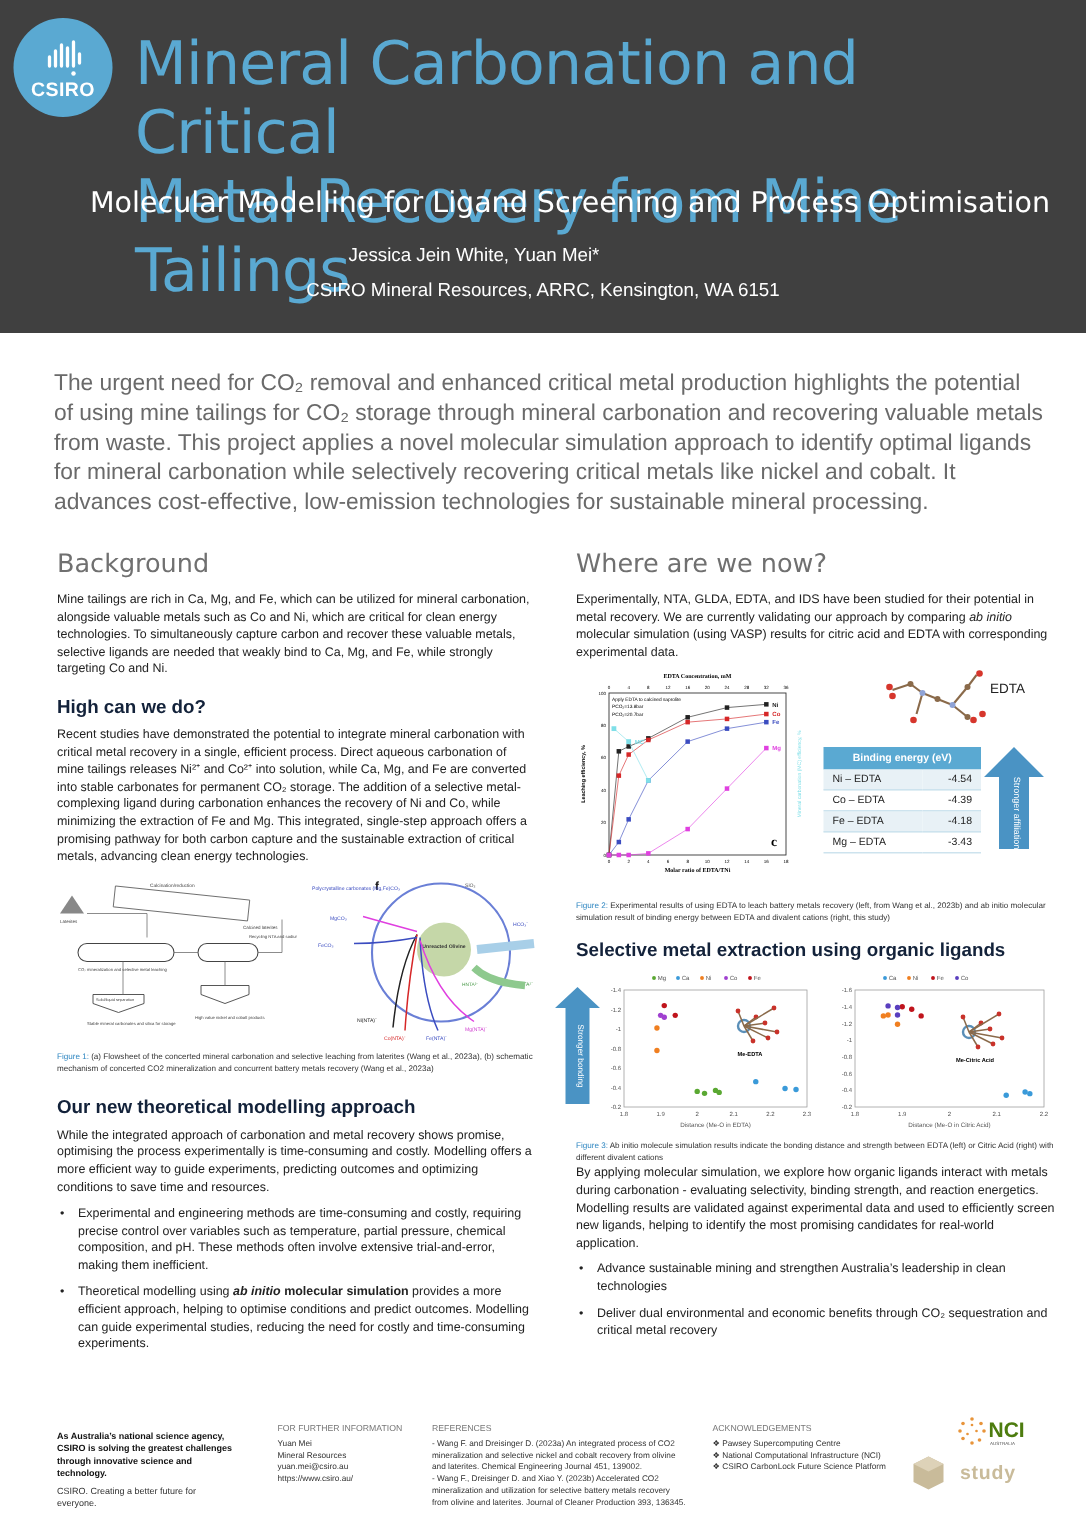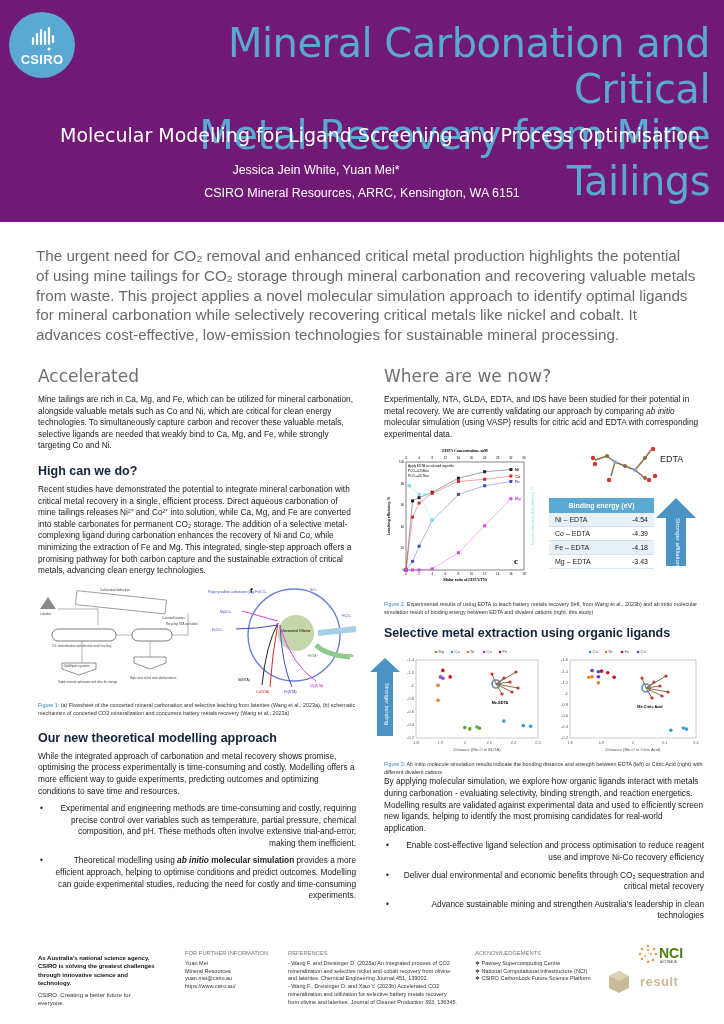--- a/index.html
+++ b/index.html
@@ -6,7 +6,7 @@
   html, body { width: 724px; height: 1024px; background: #fff; overflow: hidden; }
   body { font-family: "Liberation Sans", sans-serif; color: #222; position: relative; }
 
-  .header { position: absolute; left: 0; top: 0; width: 724px; height: 222px; background: #701a75; }
+  .header { position: absolute; left: 0; top: 0; width: 724px; height: 222px; background: #404040; }
   .logo { position: absolute; left: 9px; top: 12px; width: 66px; height: 66px; border-radius: 50%; background: #5aa9d2; }
   .logo-bars { position: absolute; left: 20px; top: 14px; width: 26px; height: 26px; }
   .logo-text { position: absolute; left: 0; width: 66px; top: 40px; text-align: center; color: #fff; font-weight: bold; font-size: 13px; letter-spacing: 0.3px; }

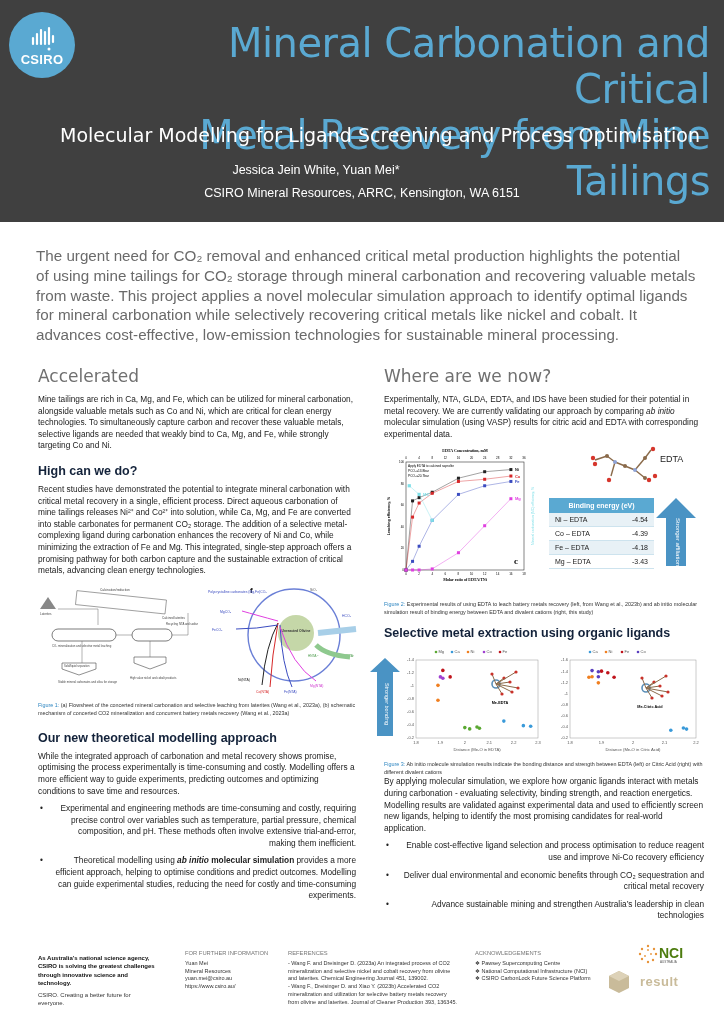--- a/index.html
+++ b/index.html
@@ -10,7 +10,7 @@
   .logo { position: absolute; left: 9px; top: 12px; width: 66px; height: 66px; border-radius: 50%; background: #5aa9d2; }
   .logo-bars { position: absolute; left: 20px; top: 14px; width: 26px; height: 26px; }
   .logo-text { position: absolute; left: 0; width: 66px; top: 40px; text-align: center; color: #fff; font-weight: bold; font-size: 13px; letter-spacing: 0.3px; }
-  .title { position: absolute; left: 90px; top: 20px; width: 620px; color: #5aa9d2; font-size: 40px; line-height: 46px; text-align: right; font-family: "DejaVu Sans", sans-serif; font-weight: normal; letter-spacing: -0.5px; }
+  .title { position: absolute; left: 90px; top: 20px; width: 620px; color: #5aa9d2; font-size: 40px; line-height: 46px; text-align: left; font-family: "DejaVu Sans", sans-serif; font-weight: normal; letter-spacing: -0.5px; }
   .subtitle { position: absolute; left: 60px; top: 124px; width: 640px; color: #fff; font-size: 19px; text-align: right; font-family: "DejaVu Sans", sans-serif; }
   .authors { position: absolute; left: 0; top: 163px; width: 632px; text-align: center; color: #fff; font-size: 12.5px; }
   .affil { position: absolute; left: 0; top: 186px; width: 724px; text-align: center; color: #fff; font-size: 12.5px; }

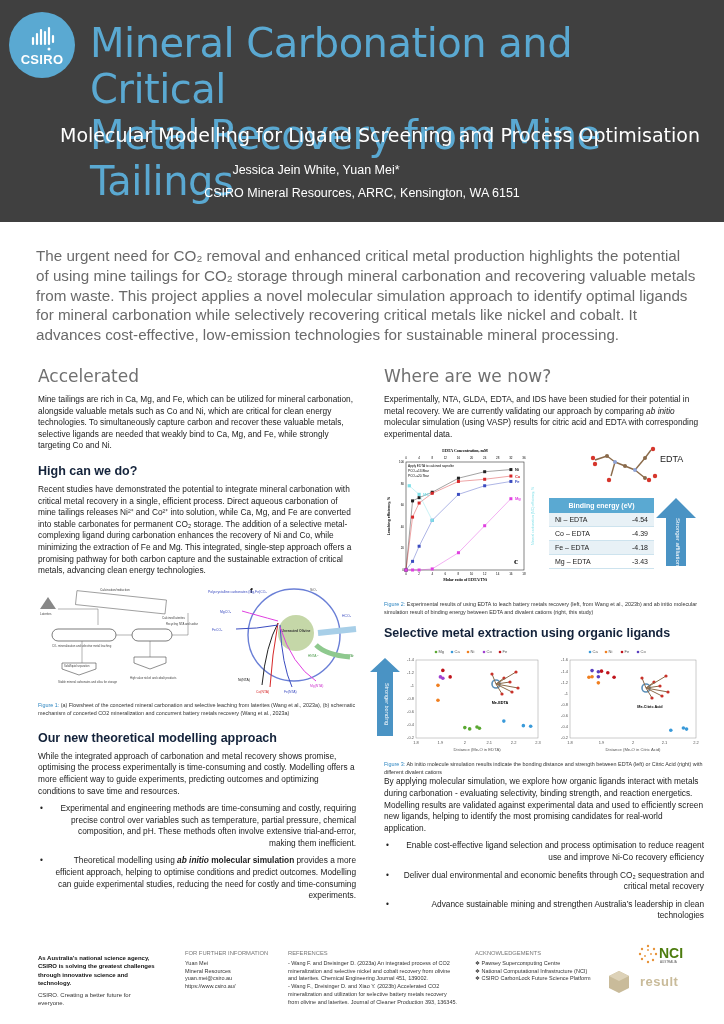--- a/index.html
+++ b/index.html
@@ -84,7 +84,7 @@
 <p class="intro">The urgent need for CO₂ removal and enhanced critical metal production highlights the potential of using mine tailings for CO₂ storage through mineral carbonation and recovering valuable metals from waste. This project applies a novel molecular simulation approach to identify optimal ligands for mineral carbonation while selectively recovering critical metals like nickel and cobalt. It advances cost-effective, low-emission technologies for sustainable mineral processing.</p>
 
 <div class="col-left">
-  <h2 class="big">Accelerated</h2>
+  <h2 class="big">Background</h2>
   <p class="body">Mine tailings are rich in Ca, Mg, and Fe, which can be utilized for mineral carbonation, alongside valuable metals such as Co and Ni, which are critical for clean energy technologies. To simultaneously capture carbon and recover these valuable metals, selective ligands are needed that weakly bind to Ca, Mg, and Fe, while strongly targeting Co and Ni.</p>
 
   <h3>High can we do?</h3>

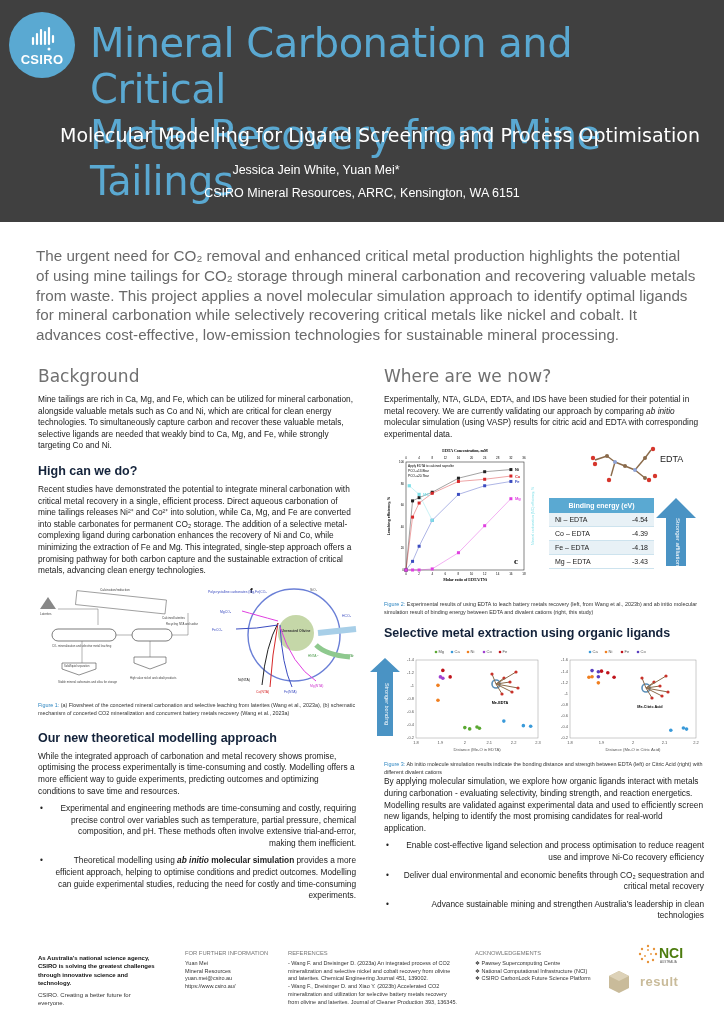--- a/index.html
+++ b/index.html
@@ -23,7 +23,7 @@
   h2.big { font-weight: normal; font-size: 17px; color: #707070; font-family: "DejaVu Sans", sans-serif; margin-bottom: 8px; }
   h3 { font-size: 12.5px; color: #13223a; font-weight: bold; margin: 12px 0 6px; }
   p.body { font-size: 8.3px; line-height: 11.6px; color: #222; }
-  ul.bul { list-style: none; margin-top: 6px; text-align: right; }
+  ul.bul { list-style: none; margin-top: 6px; }
   ul.bul li { position: relative; padding-left: 14px; font-size: 8.3px; line-height: 11.6px; margin-bottom: 6px; }
   ul.bul li::before { content: "•"; position: absolute; left: 2px; top: 0; }
   .caption { font-size: 5.4px; line-height: 8px; color: #333; margin-top: 4px; }

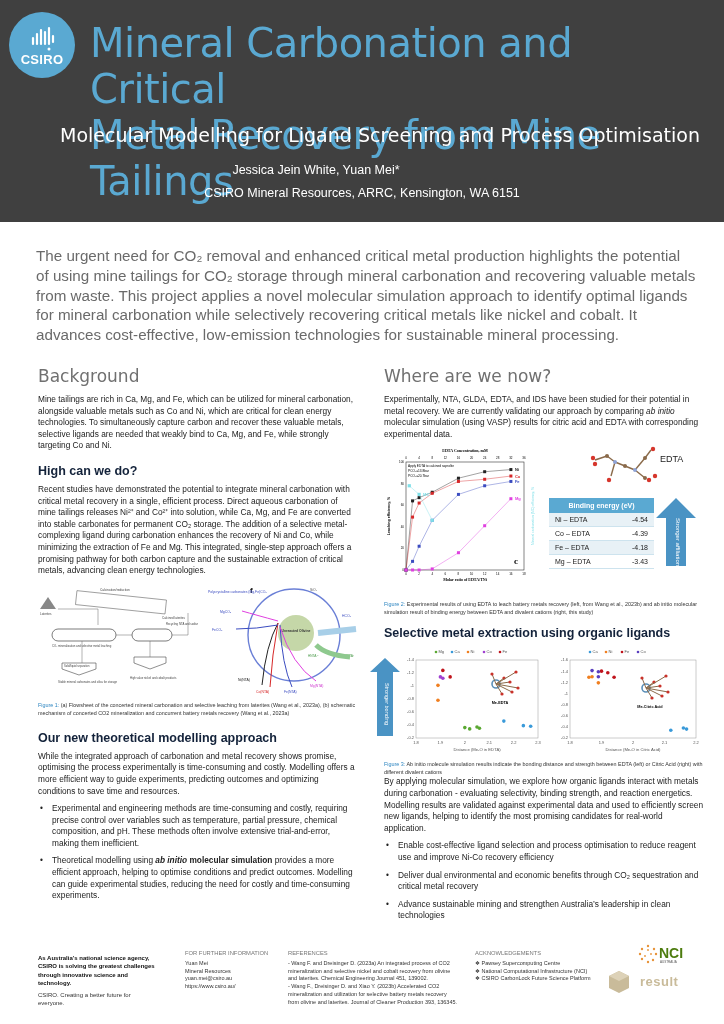--- a/index.html
+++ b/index.html
@@ -418,7 +418,6 @@
 
   <p class="body">By applying molecular simulation, we explore how organic ligands interact with metals during carbonation - evaluating selectivity, binding strength, and reaction energetics. Modelling results are validated against experimental data and used to efficiently screen new ligands, helping to identify the most promising candidates for real-world application.</p>
   <ul class="bul">
-    <li>Enable cost-effective ligand selection and process optimisation to reduce reagent use and improve Ni-Co recovery efficiency</li>
     <li>Deliver dual environmental and economic benefits through CO₂ sequestration and critical metal recovery</li>
     <li>Advance sustainable mining and strengthen Australia’s leadership in clean technologies</li>
   </ul>

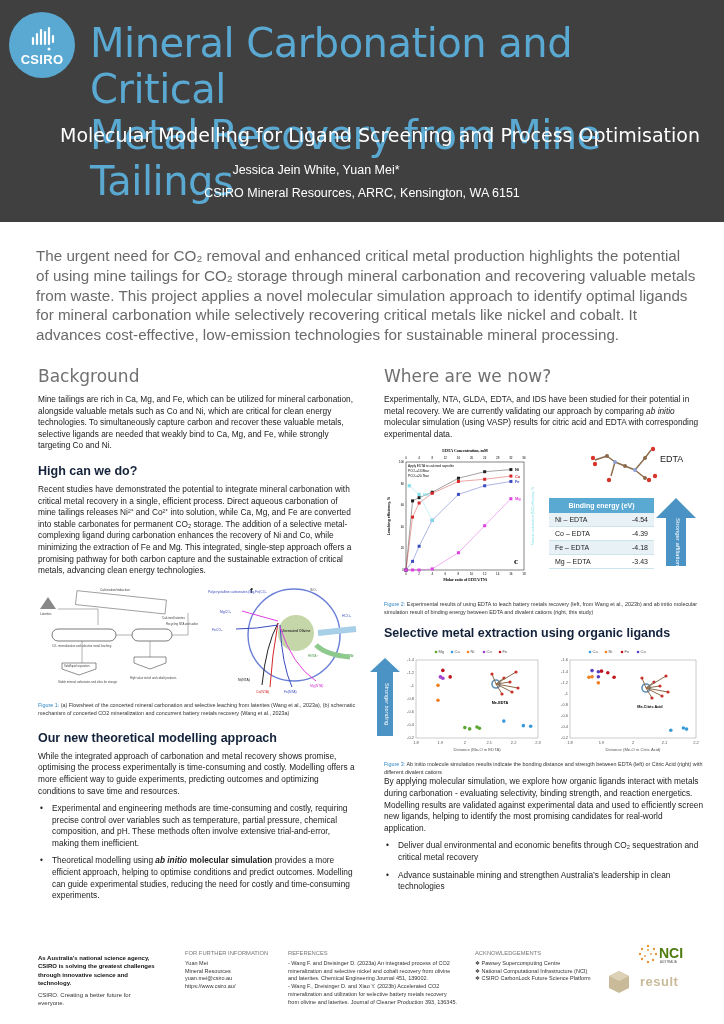--- a/index.html
+++ b/index.html
@@ -418,8 +418,8 @@
 
   <p class="body">By applying molecular simulation, we explore how organic ligands interact with metals during carbonation - evaluating selectivity, binding strength, and reaction energetics. Modelling results are validated against experimental data and used to efficiently screen new ligands, helping to identify the most promising candidates for real-world application.</p>
   <ul class="bul">
+    <li>Advance sustainable mining and strengthen Australia’s leadership in clean technologies</li>
     <li>Deliver dual environmental and economic benefits through CO₂ sequestration and critical metal recovery</li>
-    <li>Advance sustainable mining and strengthen Australia’s leadership in clean technologies</li>
   </ul>
 </div>
 

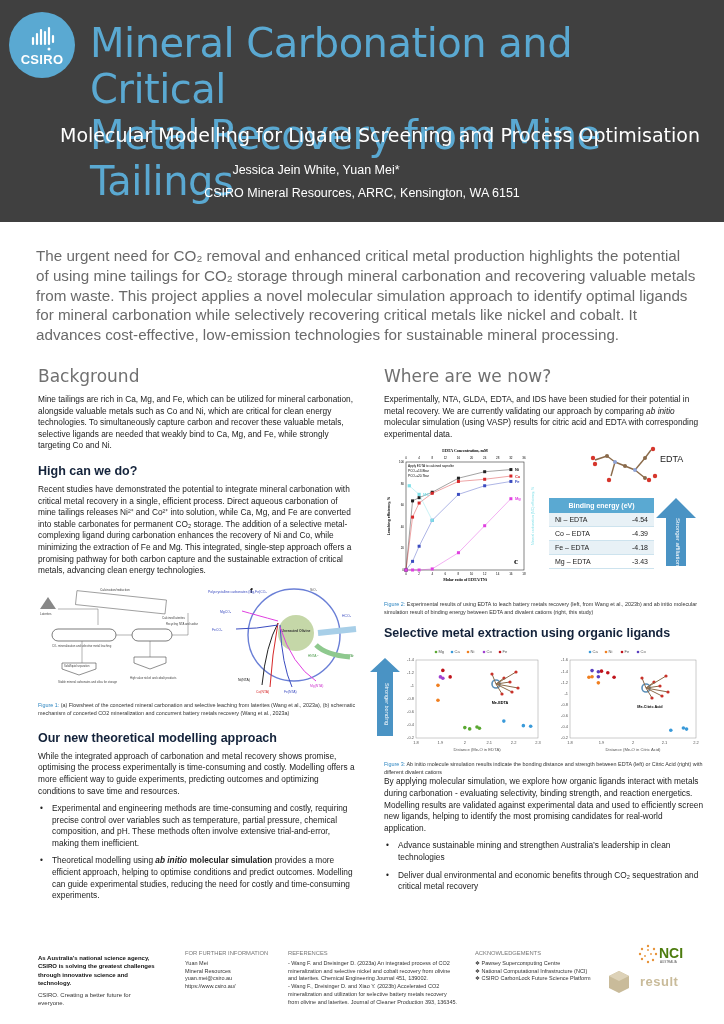--- a/index.html
+++ b/index.html
@@ -470,7 +470,7 @@
       <polygon points="11,1 21,6 21,18 11,23 1,18 1,6" fill="#c9bb9a"></polygon>
       <polygon points="11,1 21,6 11,11 1,6" fill="#ddd2b8"></polygon>
     </svg>
-    <span style="position:absolute;left:32px;top:4px;font-weight:bold;font-size:13px;color:#c9bb9a;letter-spacing:0.5px;">result</span>
+    <span style="position:absolute;left:32px;top:4px;font-weight:bold;font-size:13px;color:#c9bb9a;letter-spacing:0.5px;">study</span>
   </div>
 </div>
 

